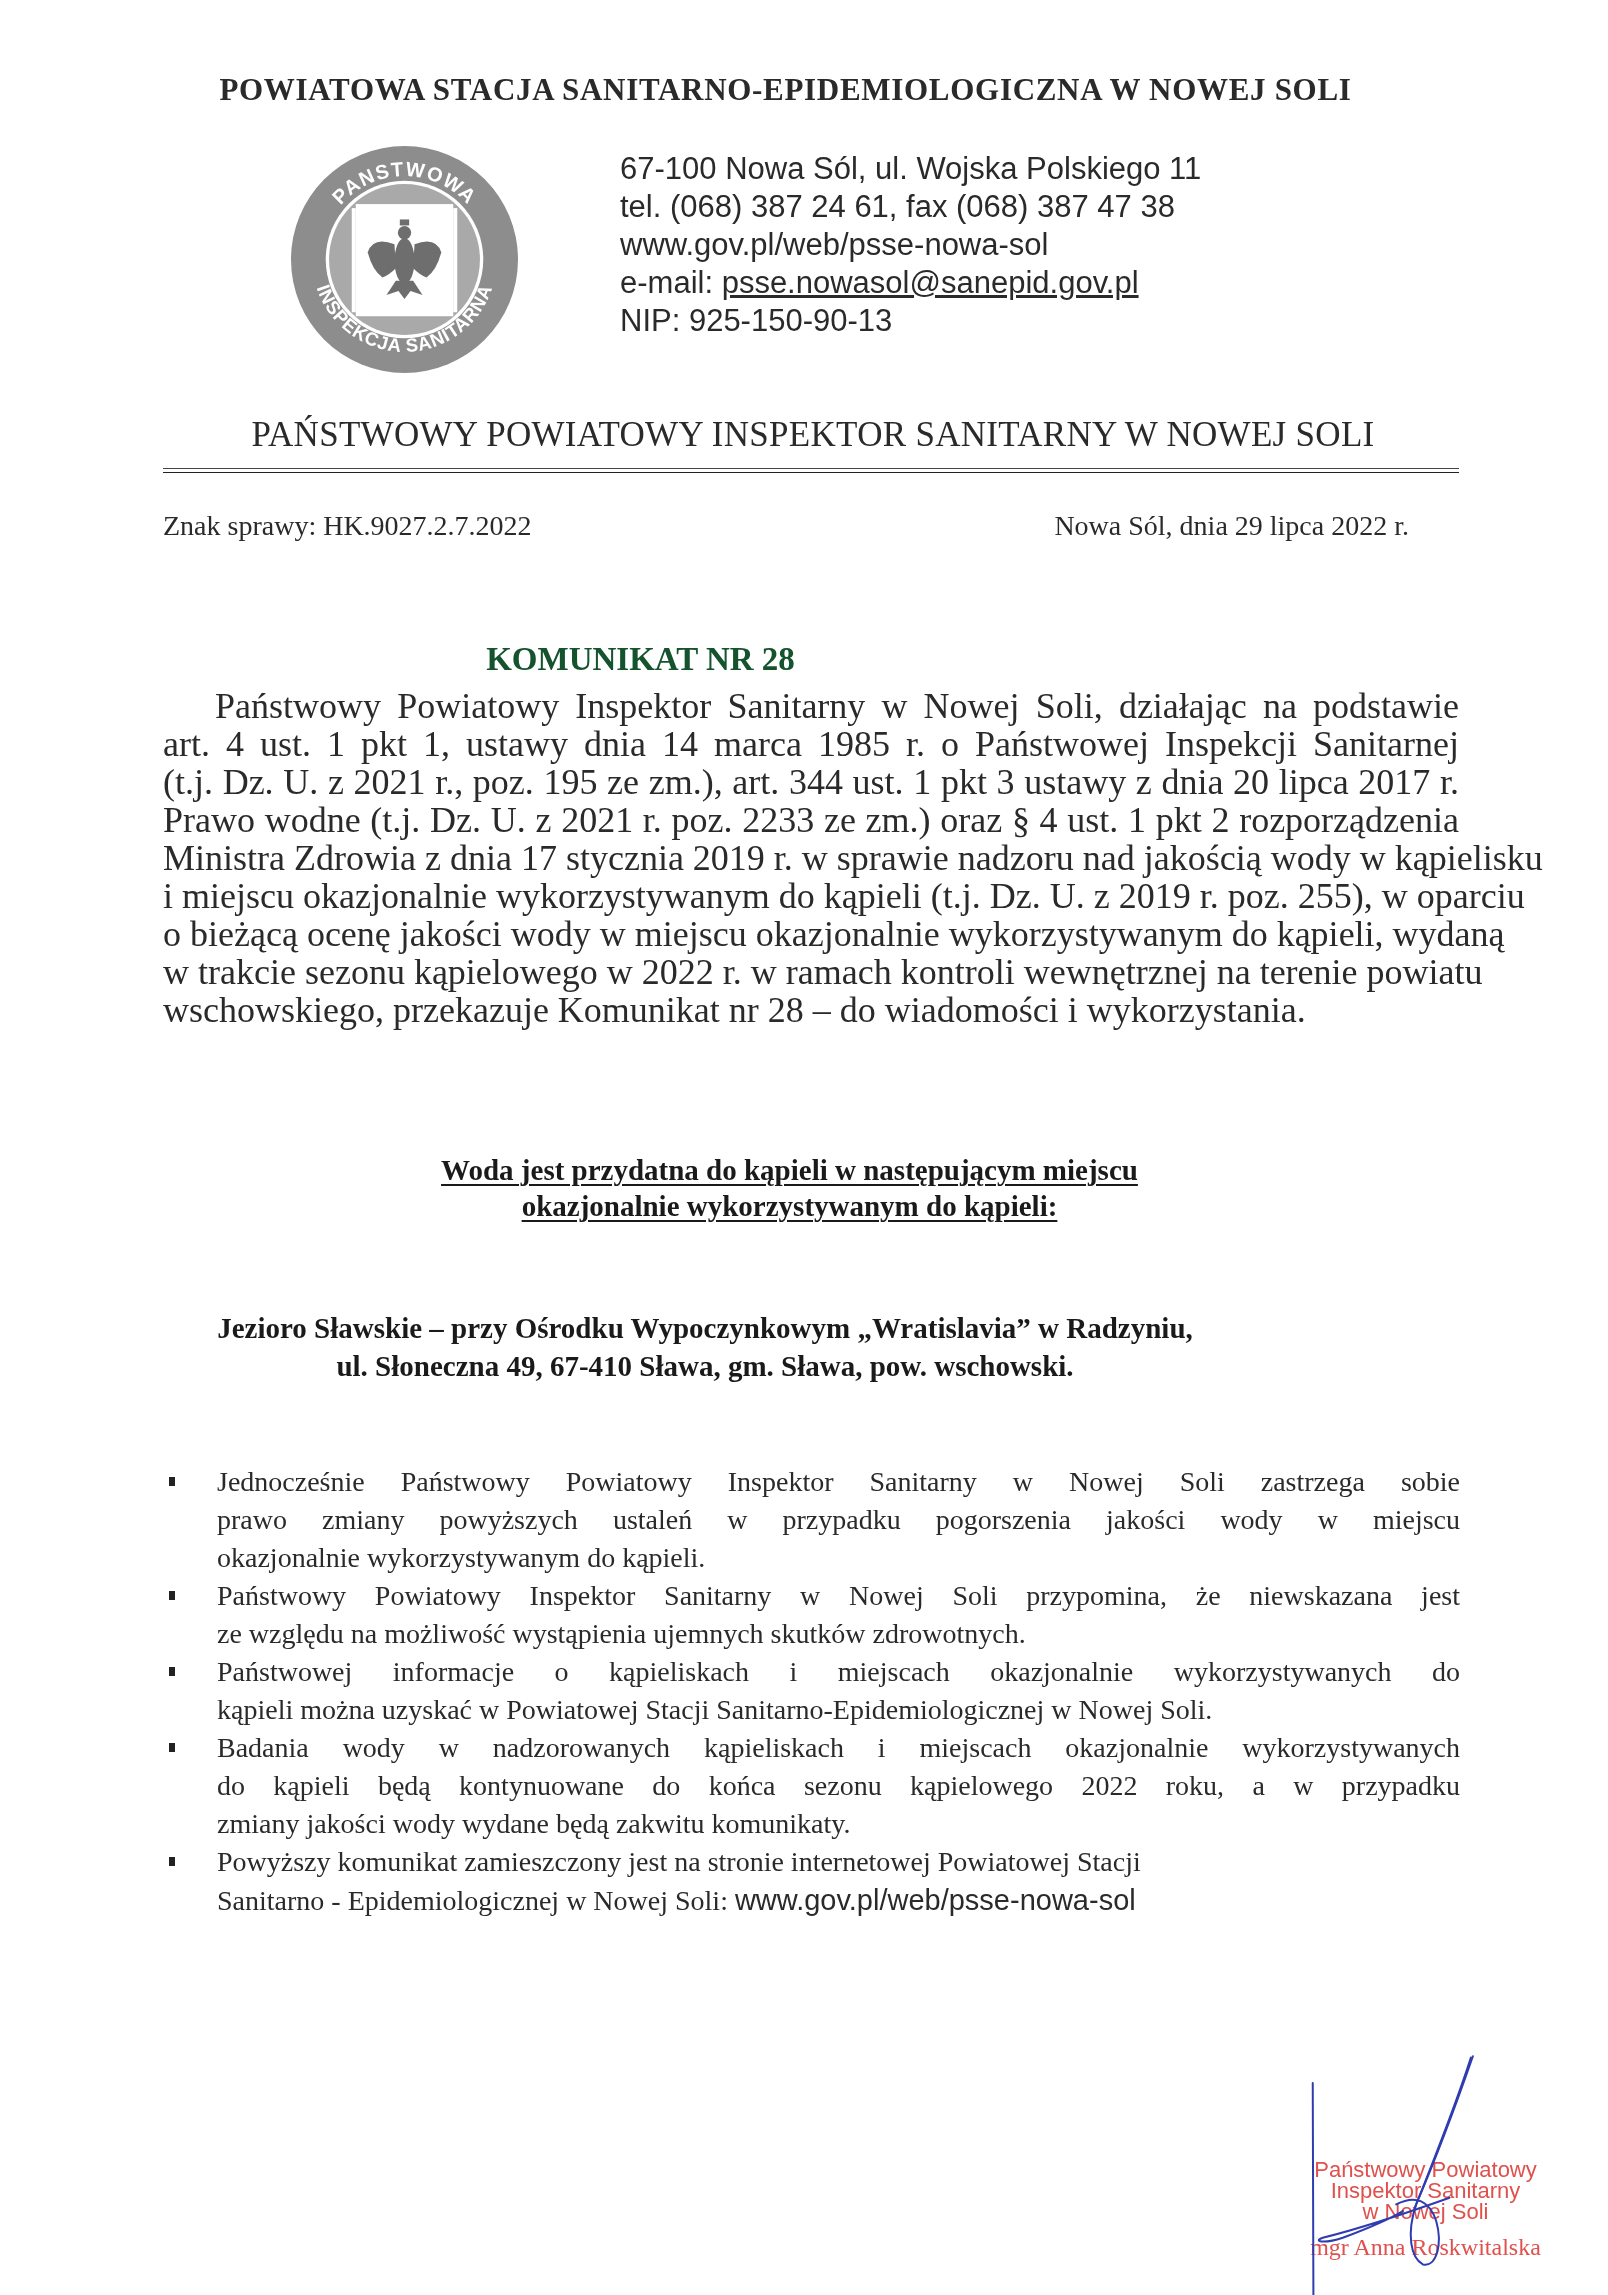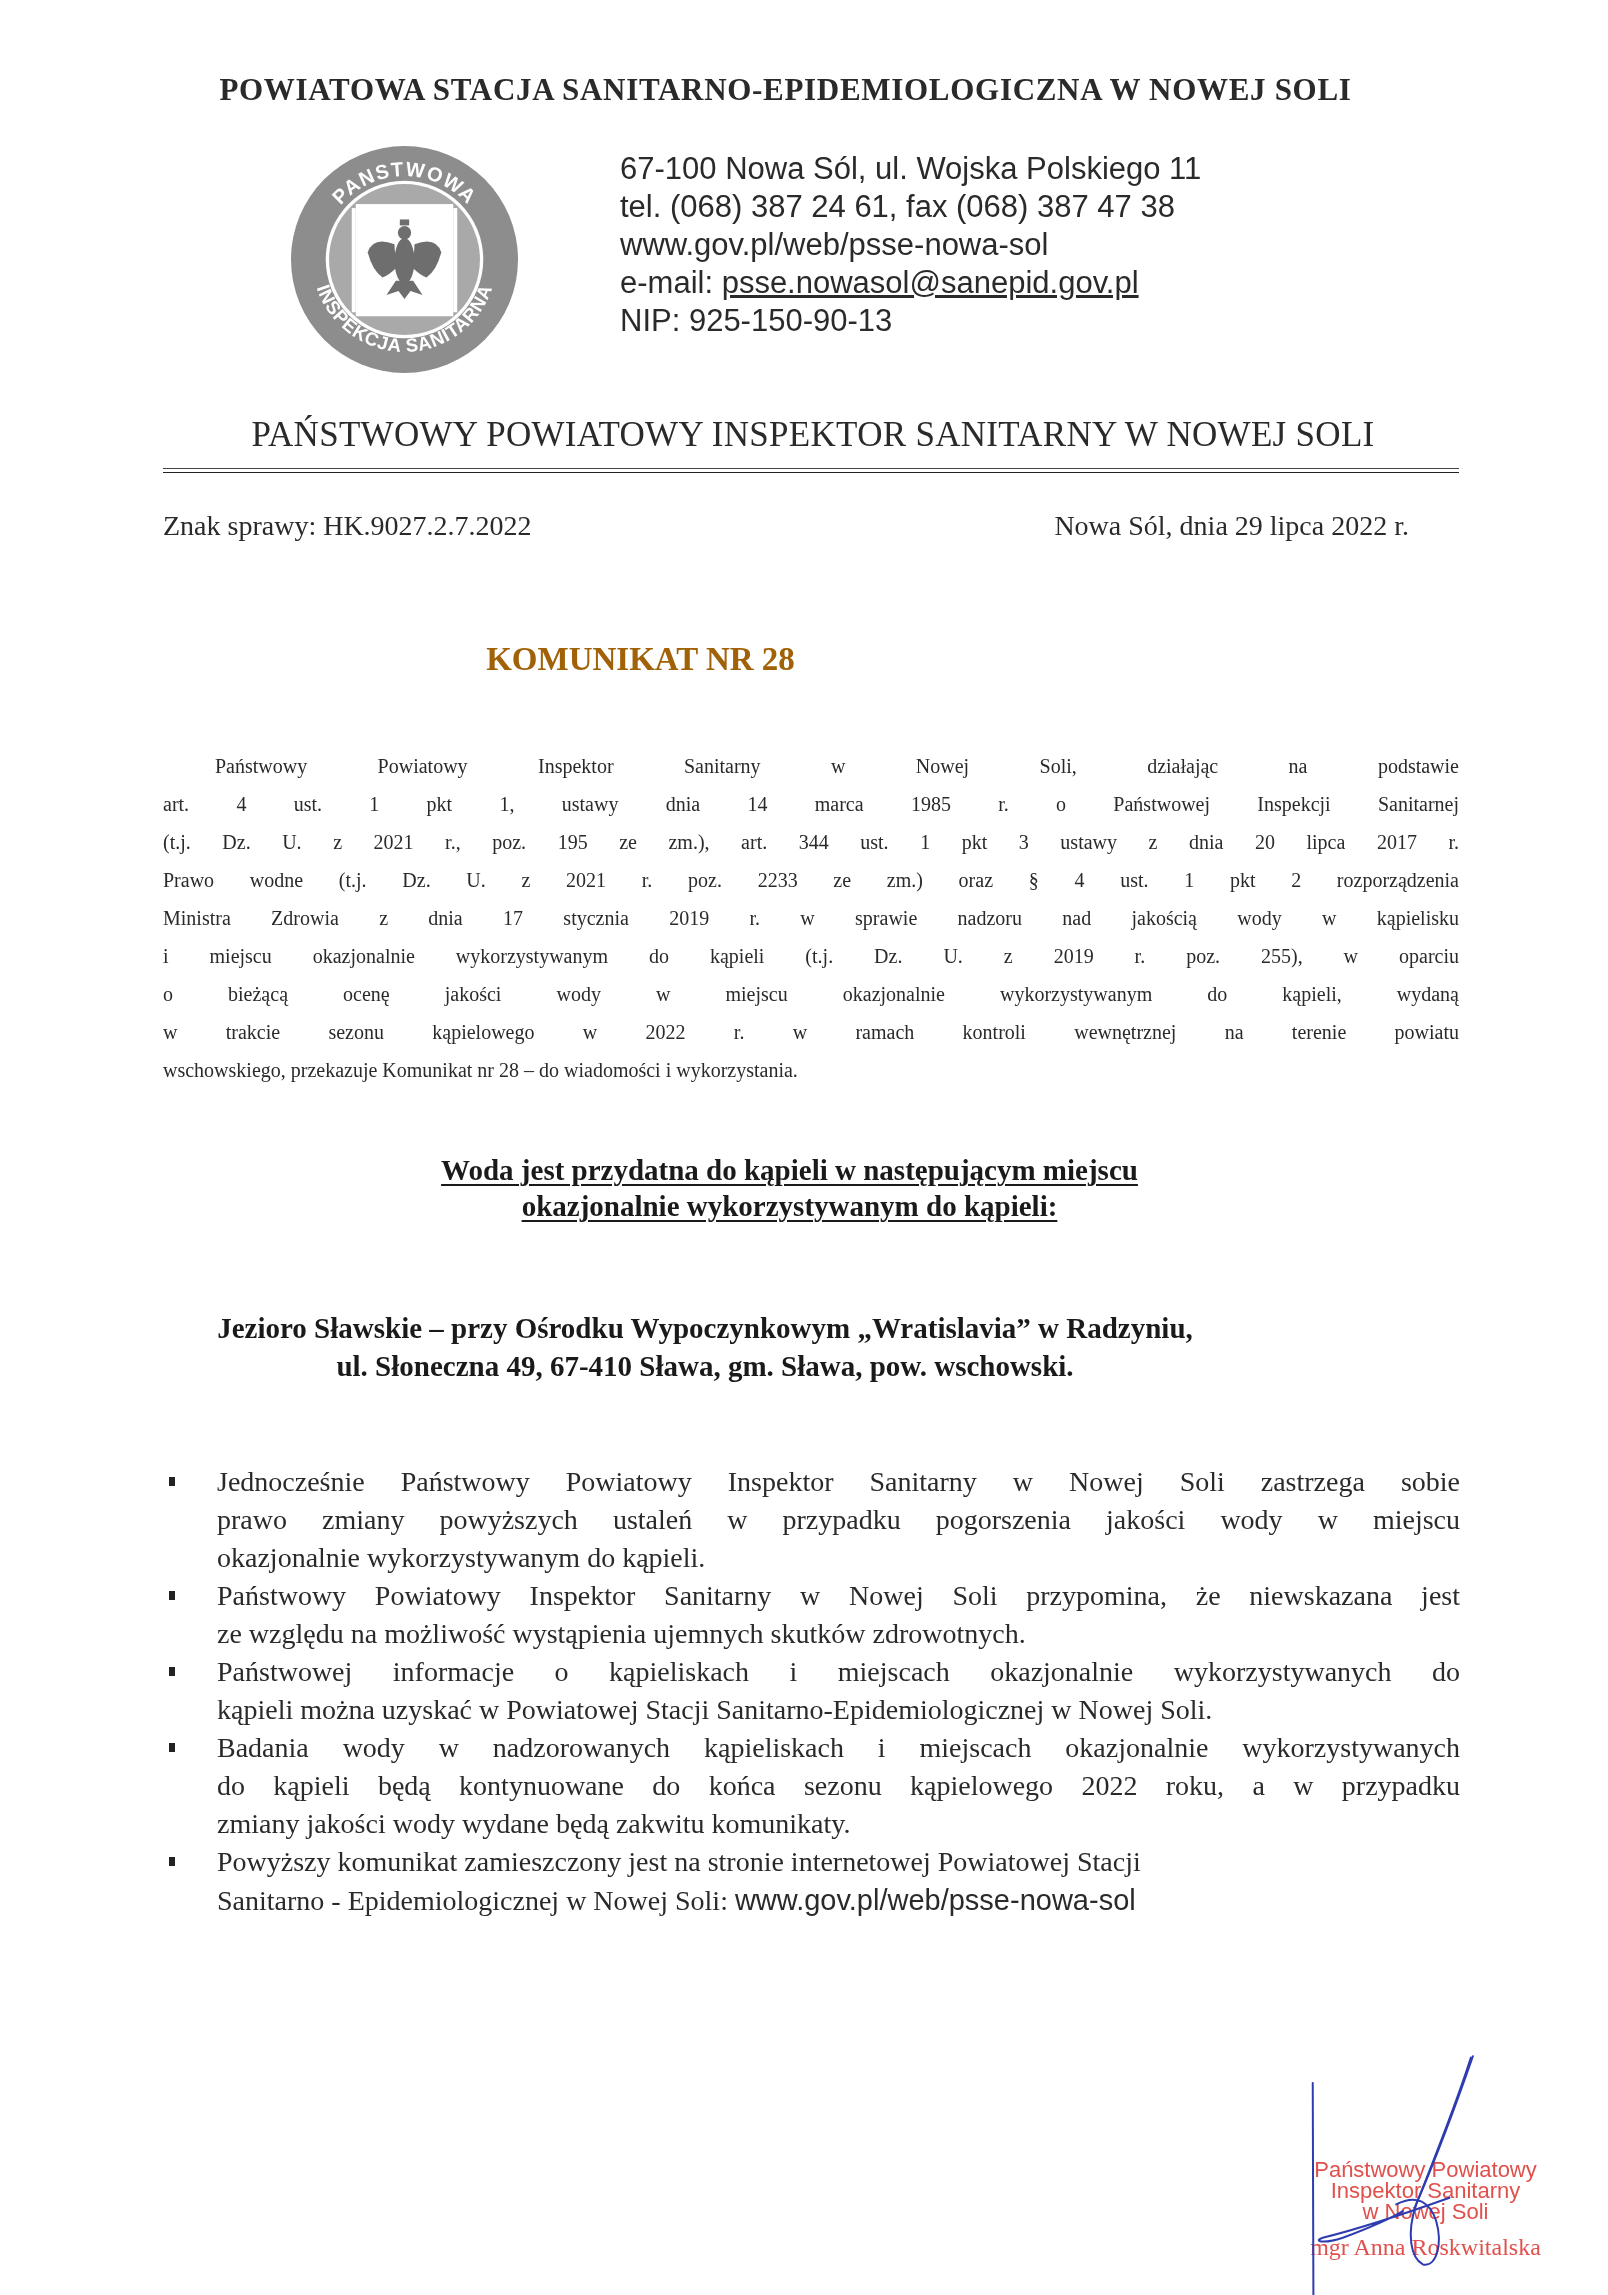--- a/index.html
+++ b/index.html
@@ -25,7 +25,7 @@
   .date { position: absolute; right: 200px; top: 510px; font-size: 28px; color: #2a2a2a; }
 
   .komunikat { position: absolute; left: 0; width: 1281px; top: 641px; text-align: center;
-    font-size: 33px; font-weight: bold; color: #a16207; }
+    font-size: 33px; font-weight: bold; color: #14532d; }
 
   .body-para { position: absolute; left: 163px; width: 1296px; top: 747px; font-size: 20px;
     line-height: 38px; text-align: justify; color: #2a2a2a; }

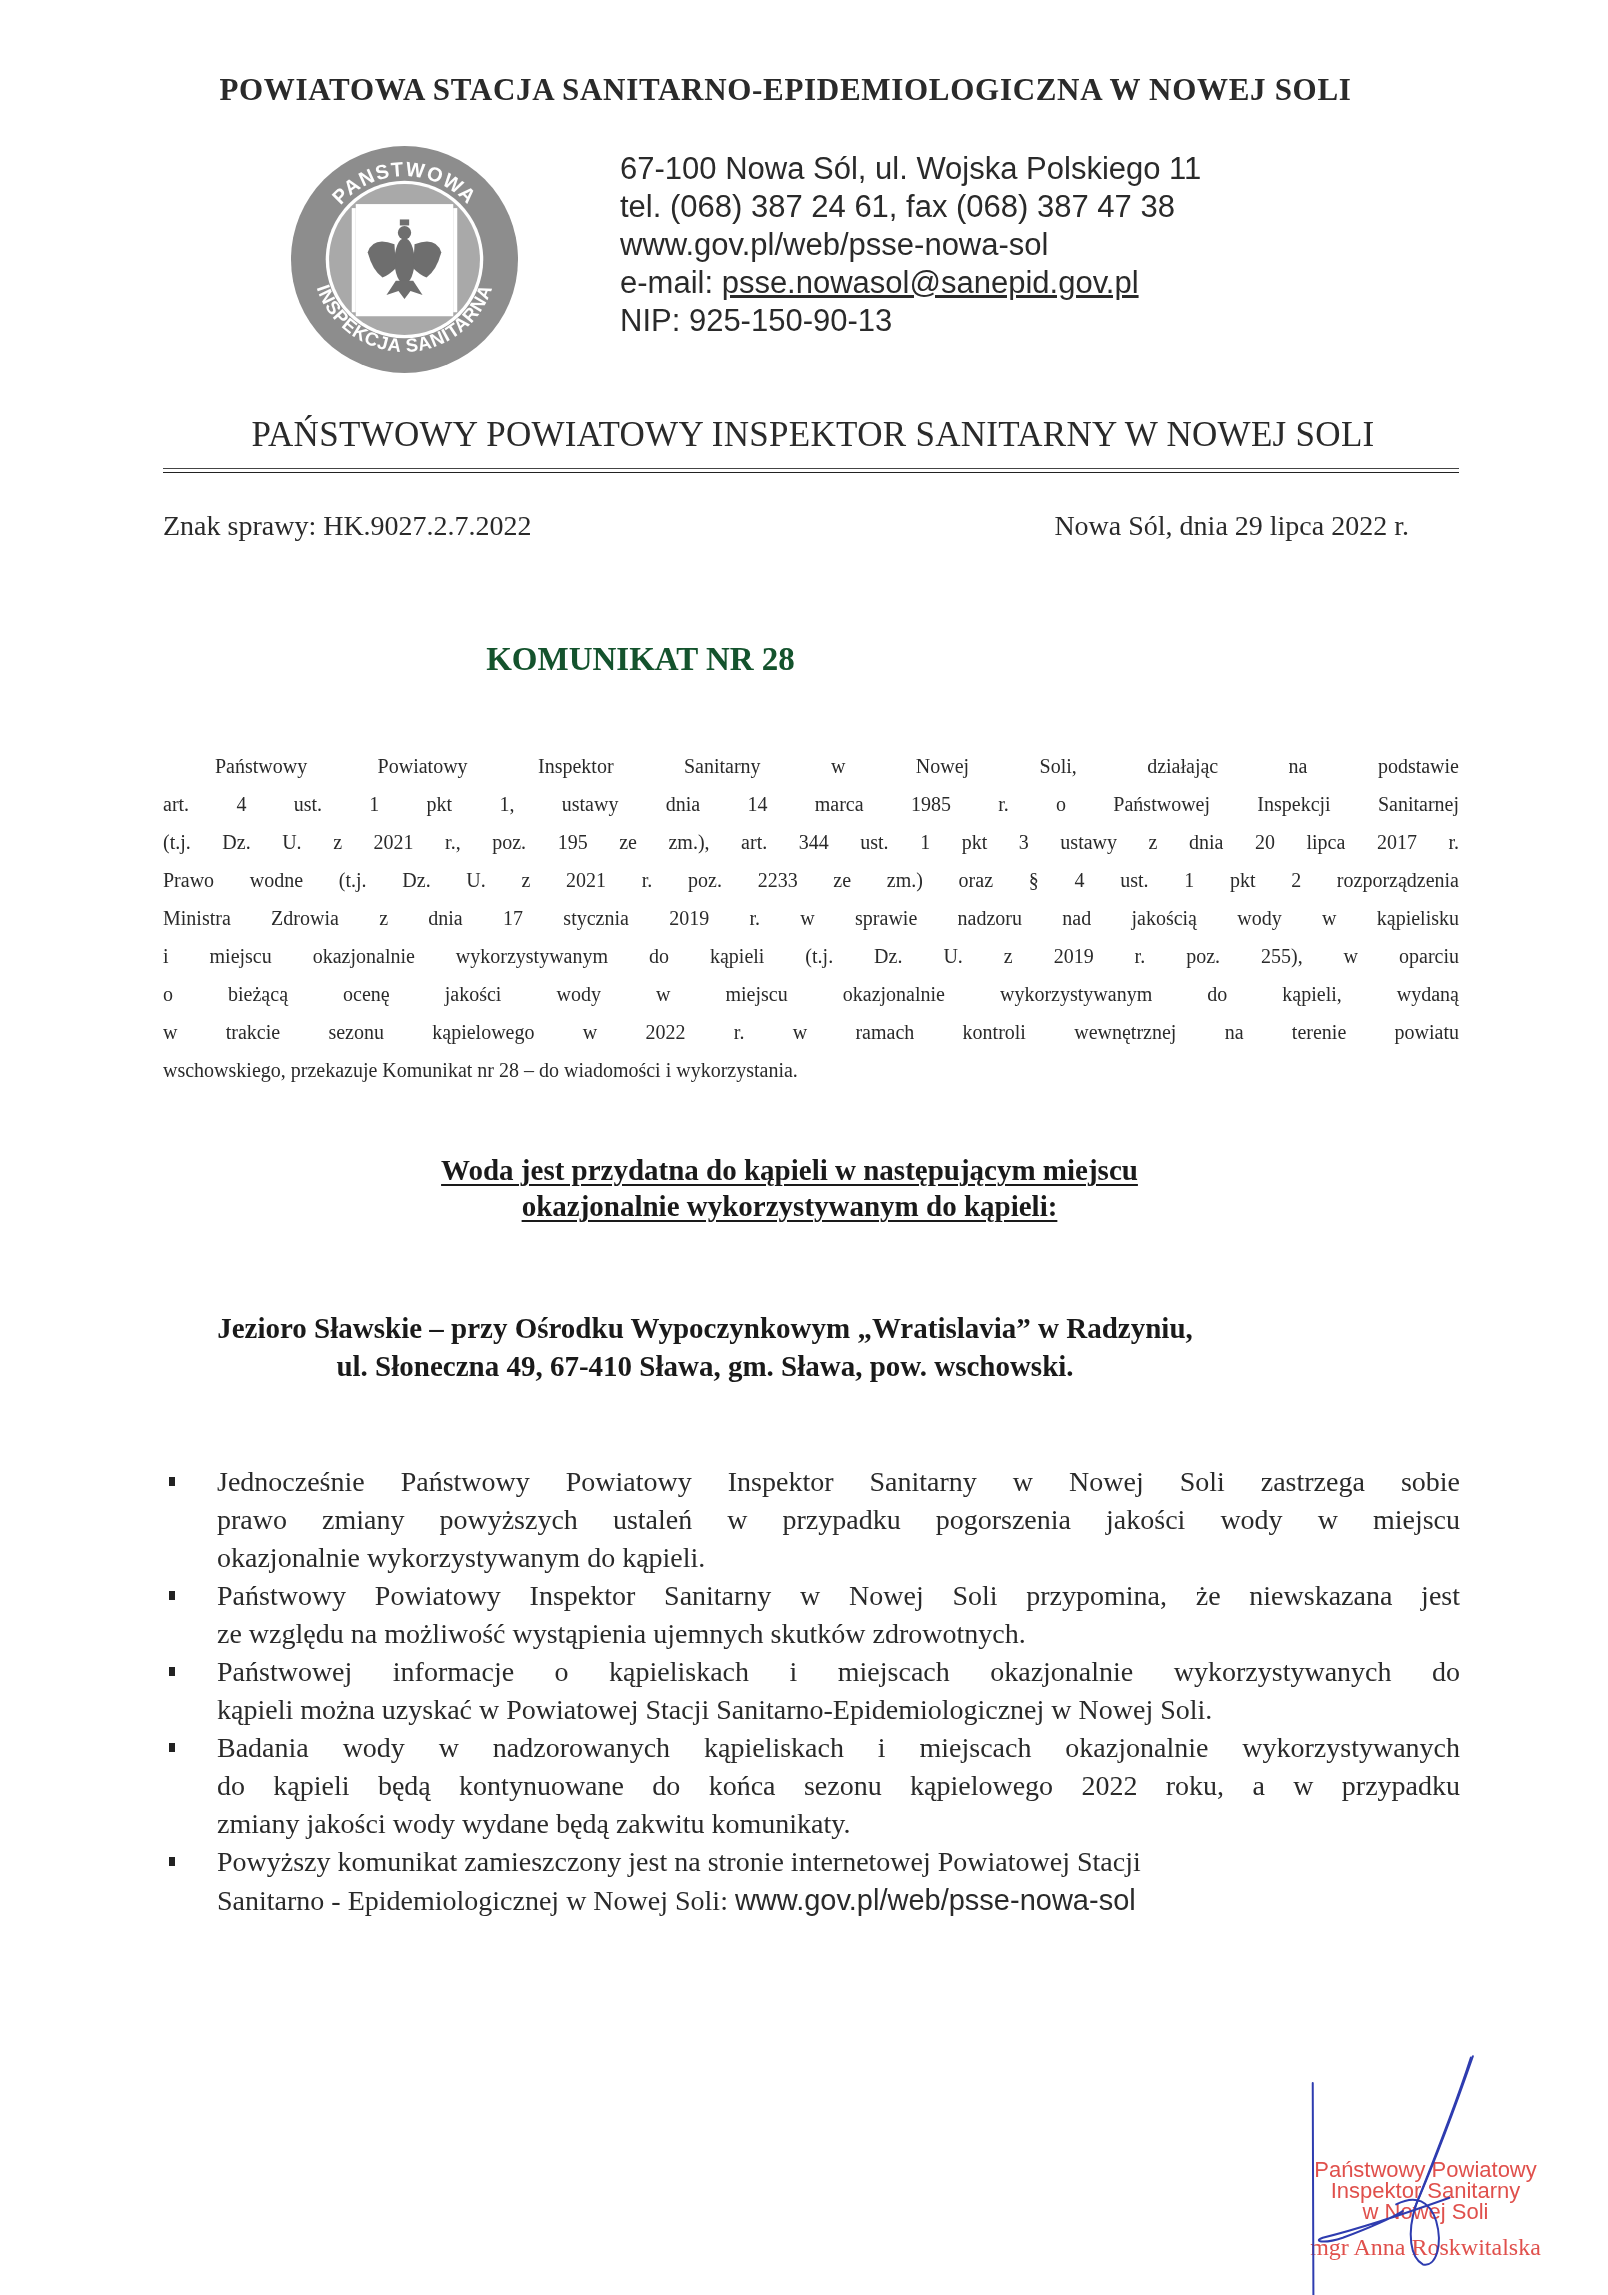--- a/index.html
+++ b/index.html
@@ -27,7 +27,7 @@
   .komunikat { position: absolute; left: 0; width: 1281px; top: 641px; text-align: center;
     font-size: 33px; font-weight: bold; color: #14532d; }
 
-  .body-para { position: absolute; left: 163px; width: 1296px; top: 747px; font-size: 20px;
+  .body-para { position: absolute; left: 163px; width: 1296px; top: 687px; font-size: 36px;
     line-height: 38px; text-align: justify; color: #2a2a2a; }
   .body-para .line { display: block; text-align: justify; text-align-last: justify; white-space: nowrap; }
   .body-para .line.first { text-indent: 52px; }

